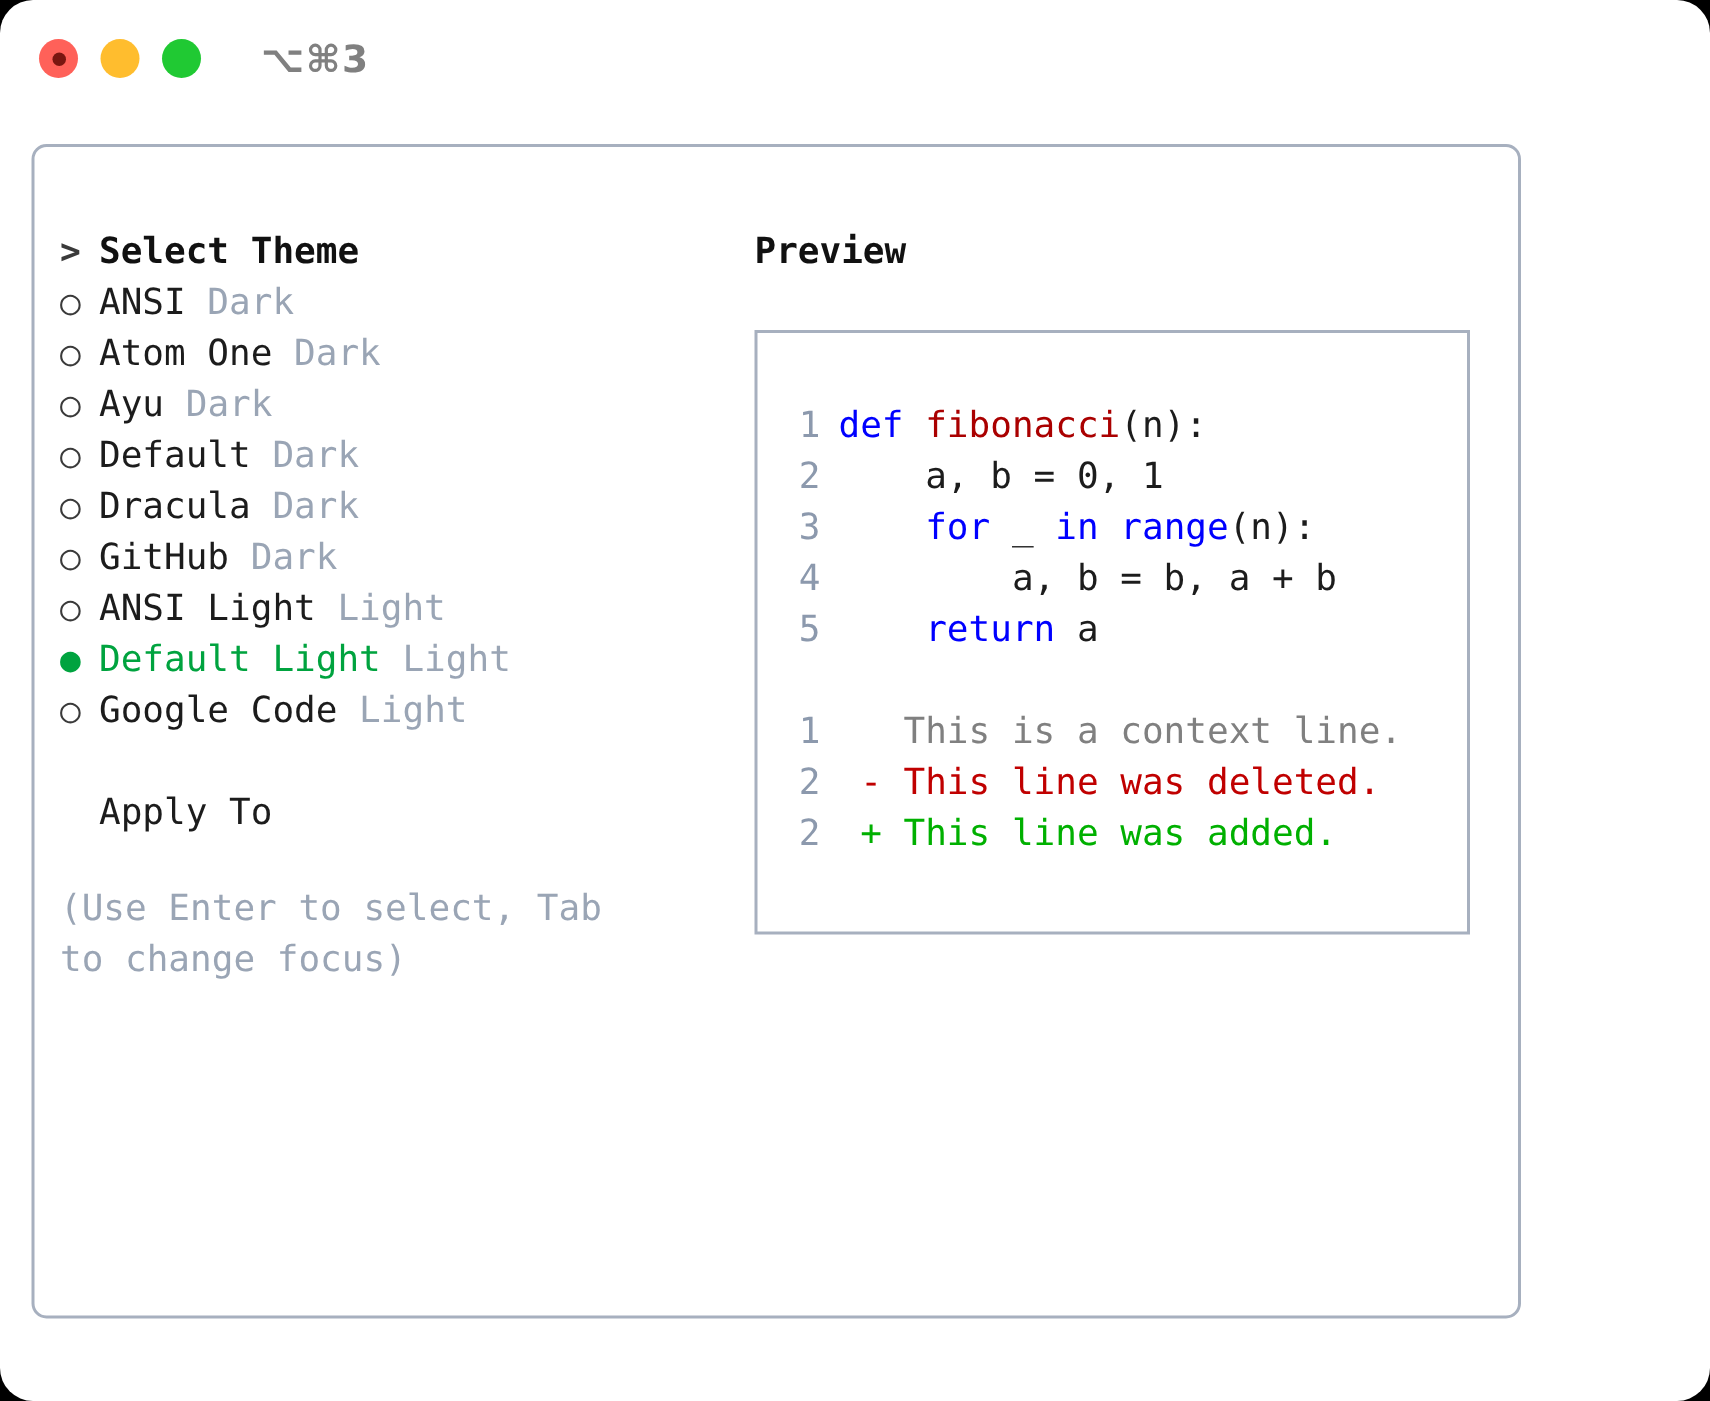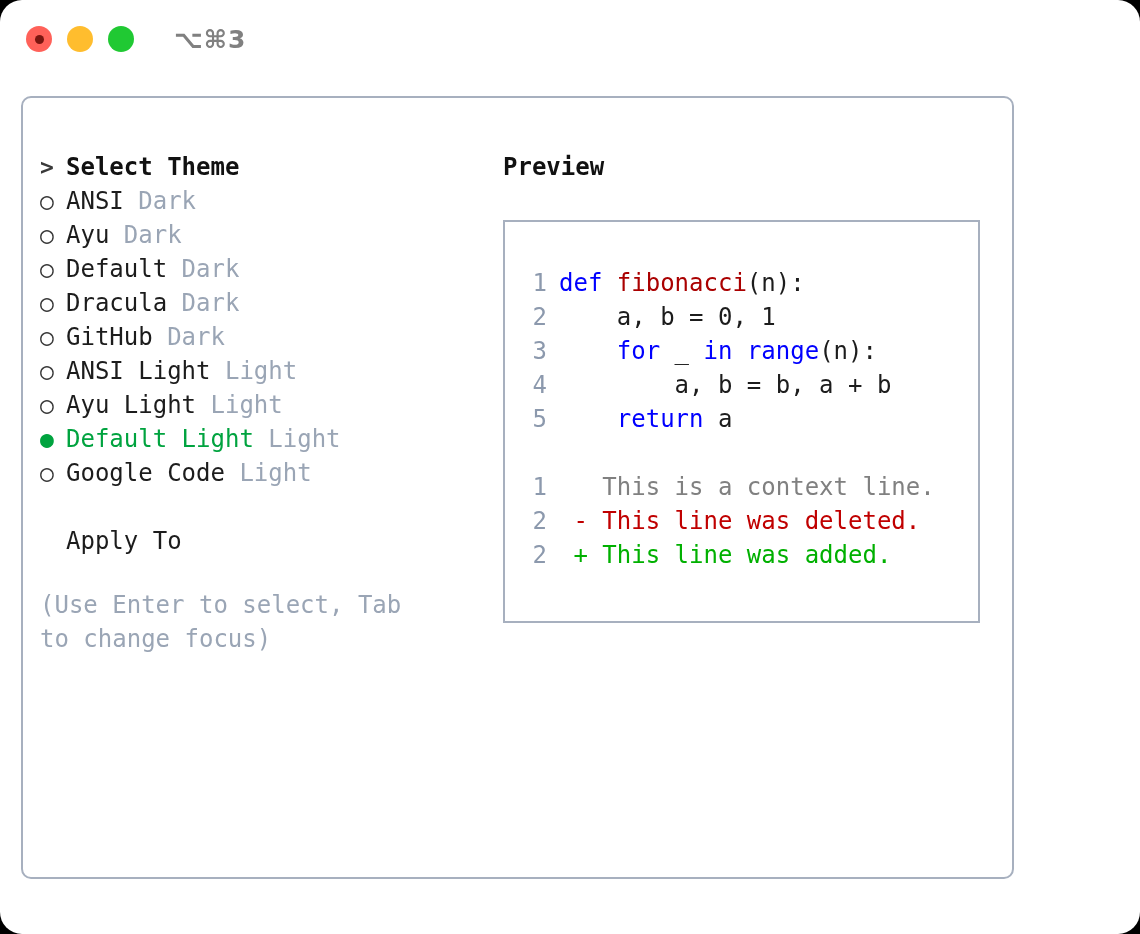--- a/index.html
+++ b/index.html
@@ -197,6 +197,7 @@
 
         <div id="theme-list">
             <div class="row"><span class="marker">○</span><span class="label">ANSI</span><span class="variant"> Dark</span></div>
+            <div class="row"><span class="marker">○</span><span class="label">Atom One</span><span class="variant"> Dark</span></div>
             <div class="row"><span class="marker">○</span><span class="label">Ayu</span><span class="variant"> Dark</span></div>
             <div class="row"><span class="marker">○</span><span class="label">Default</span><span class="variant"> Dark</span></div>
             <div class="row"><span class="marker">○</span><span class="label">Dracula</span><span class="variant"> Dark</span></div>

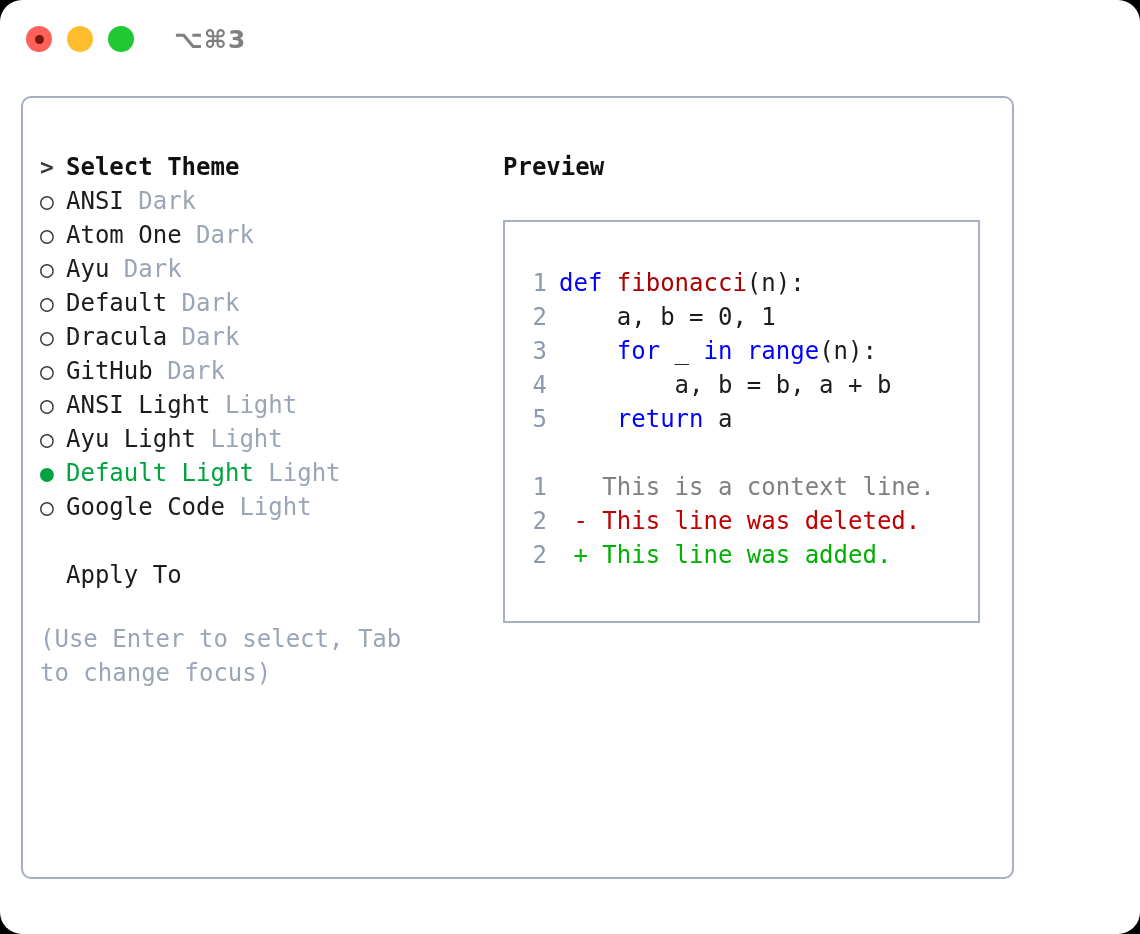--- a/index.html
+++ b/index.html
@@ -203,7 +203,6 @@
             <div class="row"><span class="marker">○</span><span class="label">Dracula</span><span class="variant"> Dark</span></div>
             <div class="row"><span class="marker">○</span><span class="label">GitHub</span><span class="variant"> Dark</span></div>
             <div class="row"><span class="marker">○</span><span class="label">ANSI Light</span><span class="variant"> Light</span></div>
-            <div class="row"><span class="marker">○</span><span class="label">Ayu Light</span><span class="variant"> Light</span></div>
             <div class="row selected"><span class="marker selected">●</span><span class="label">Default Light</span><span class="variant"> Light</span></div>
             <div class="row"><span class="marker">○</span><span class="label">Google Code</span><span class="variant"> Light</span></div>
           </div>

